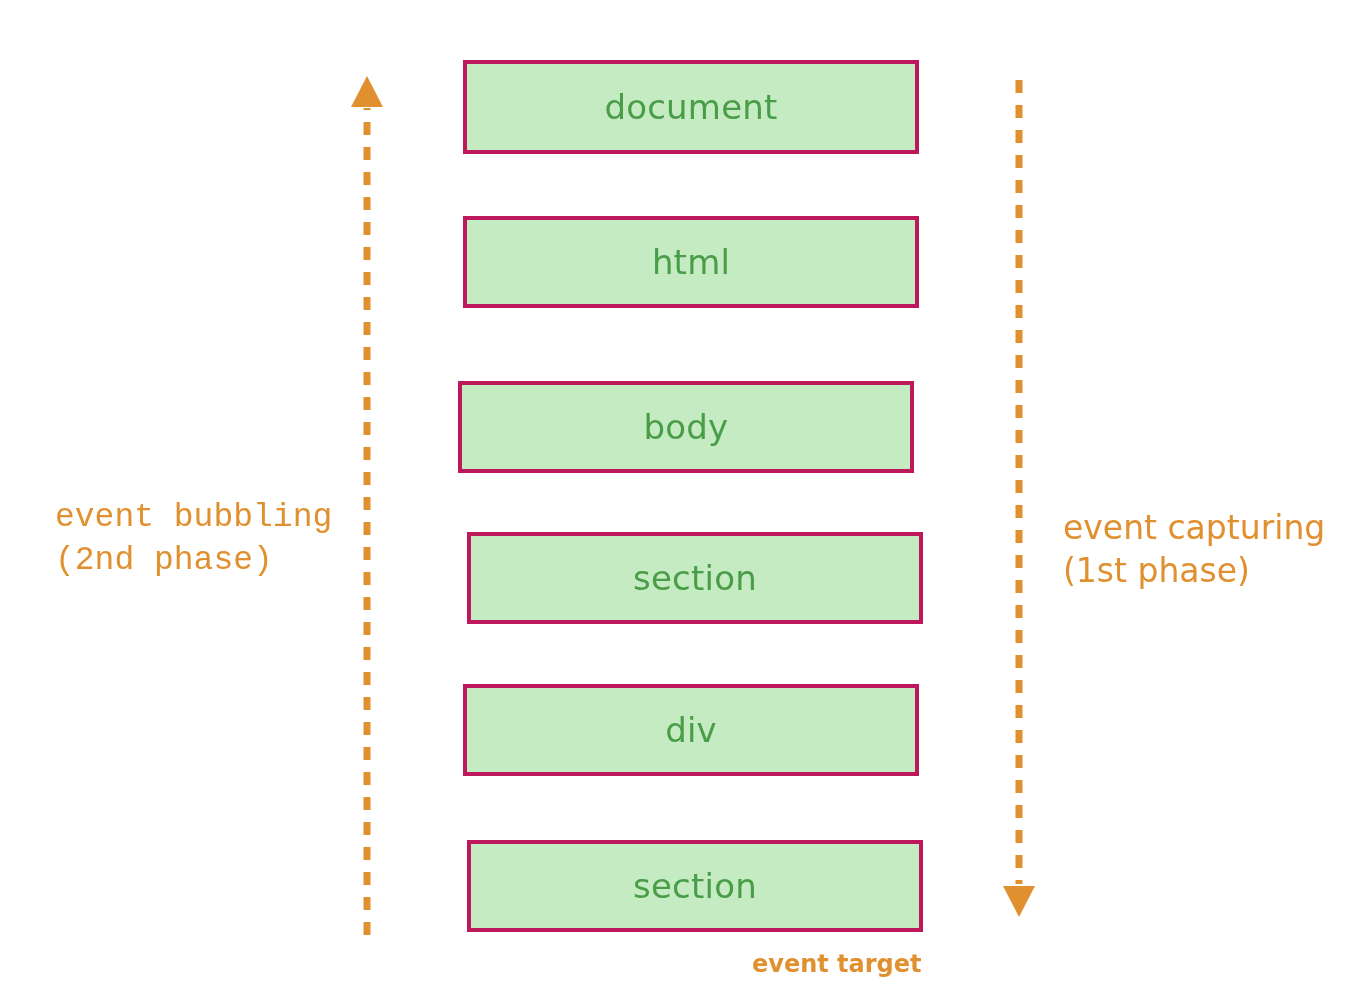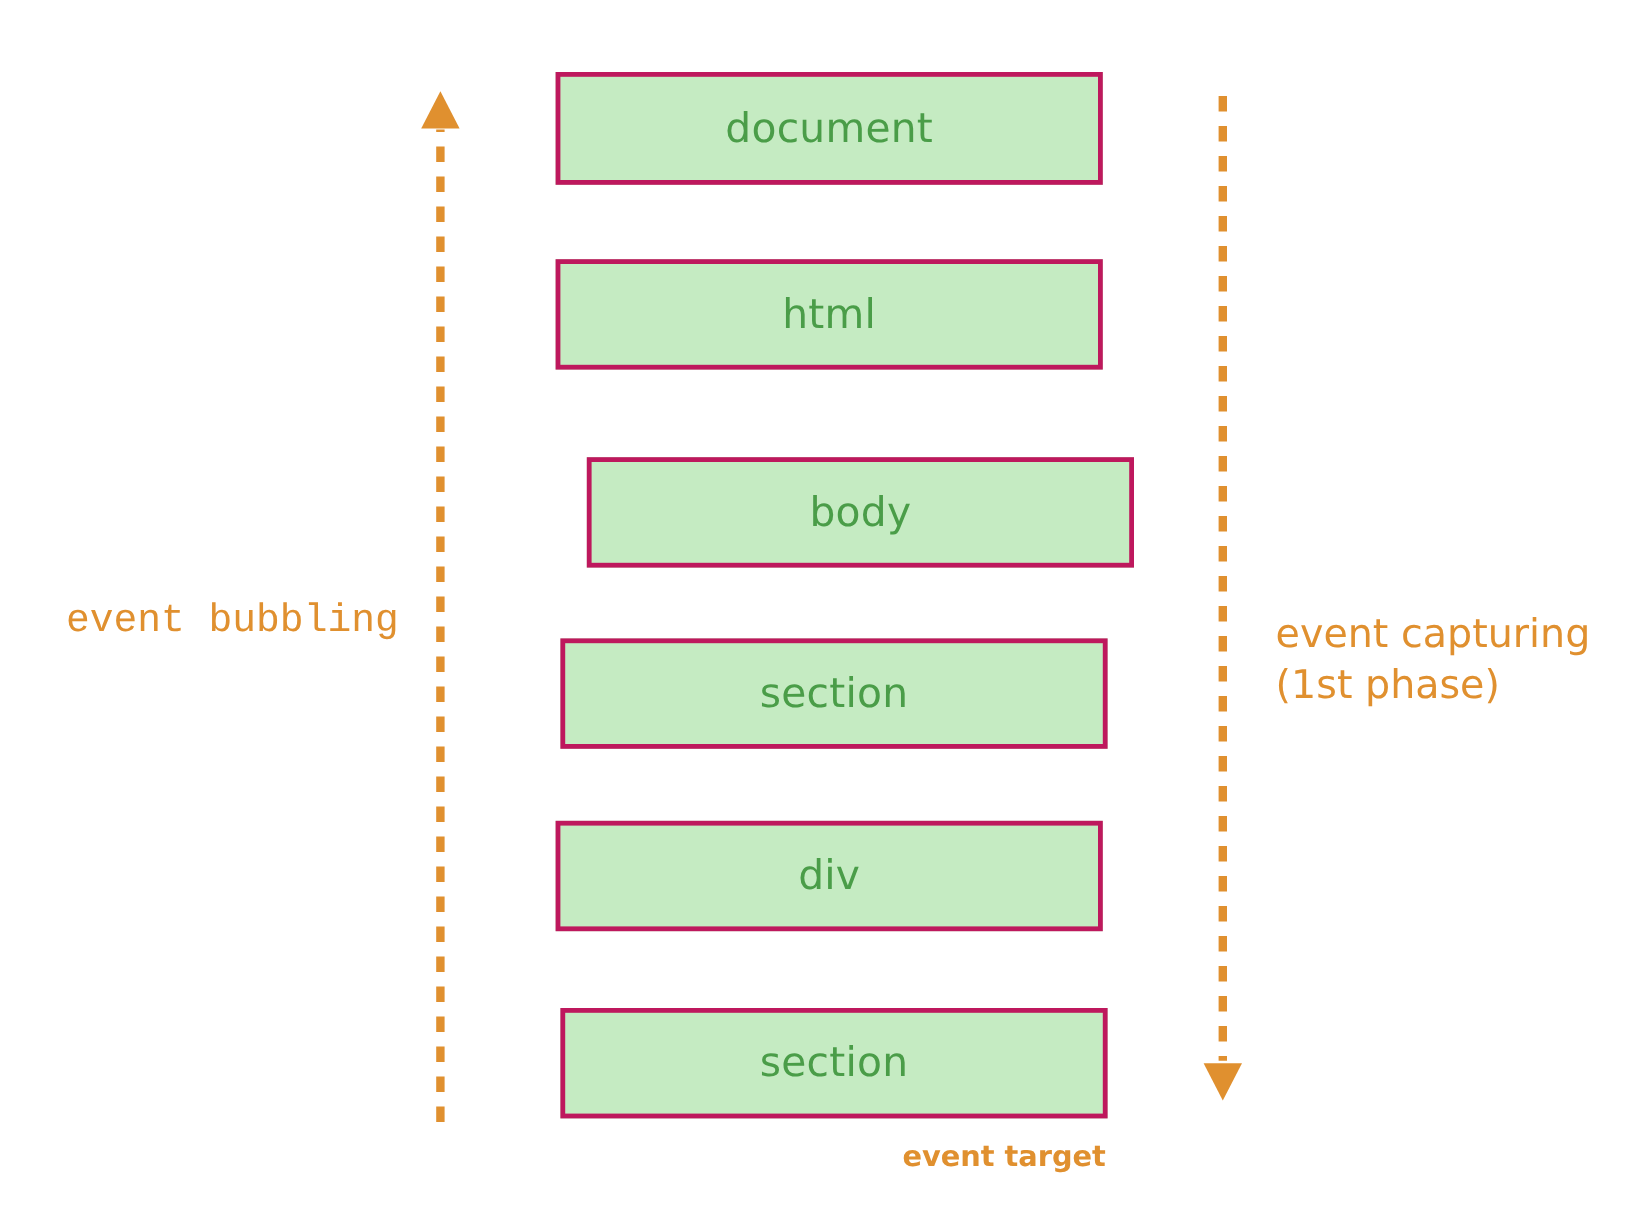--- a/index.html
+++ b/index.html
@@ -88,7 +88,7 @@
     <span class="node-label">html</span>
   </div>
 
-  <div class="node-box" style="left:489px; top:381px; width:456px; height:92px;">
+  <div class="node-box" style="left:458px; top:381px; width:456px; height:92px;">
     <span class="node-label">body</span>
   </div>
 

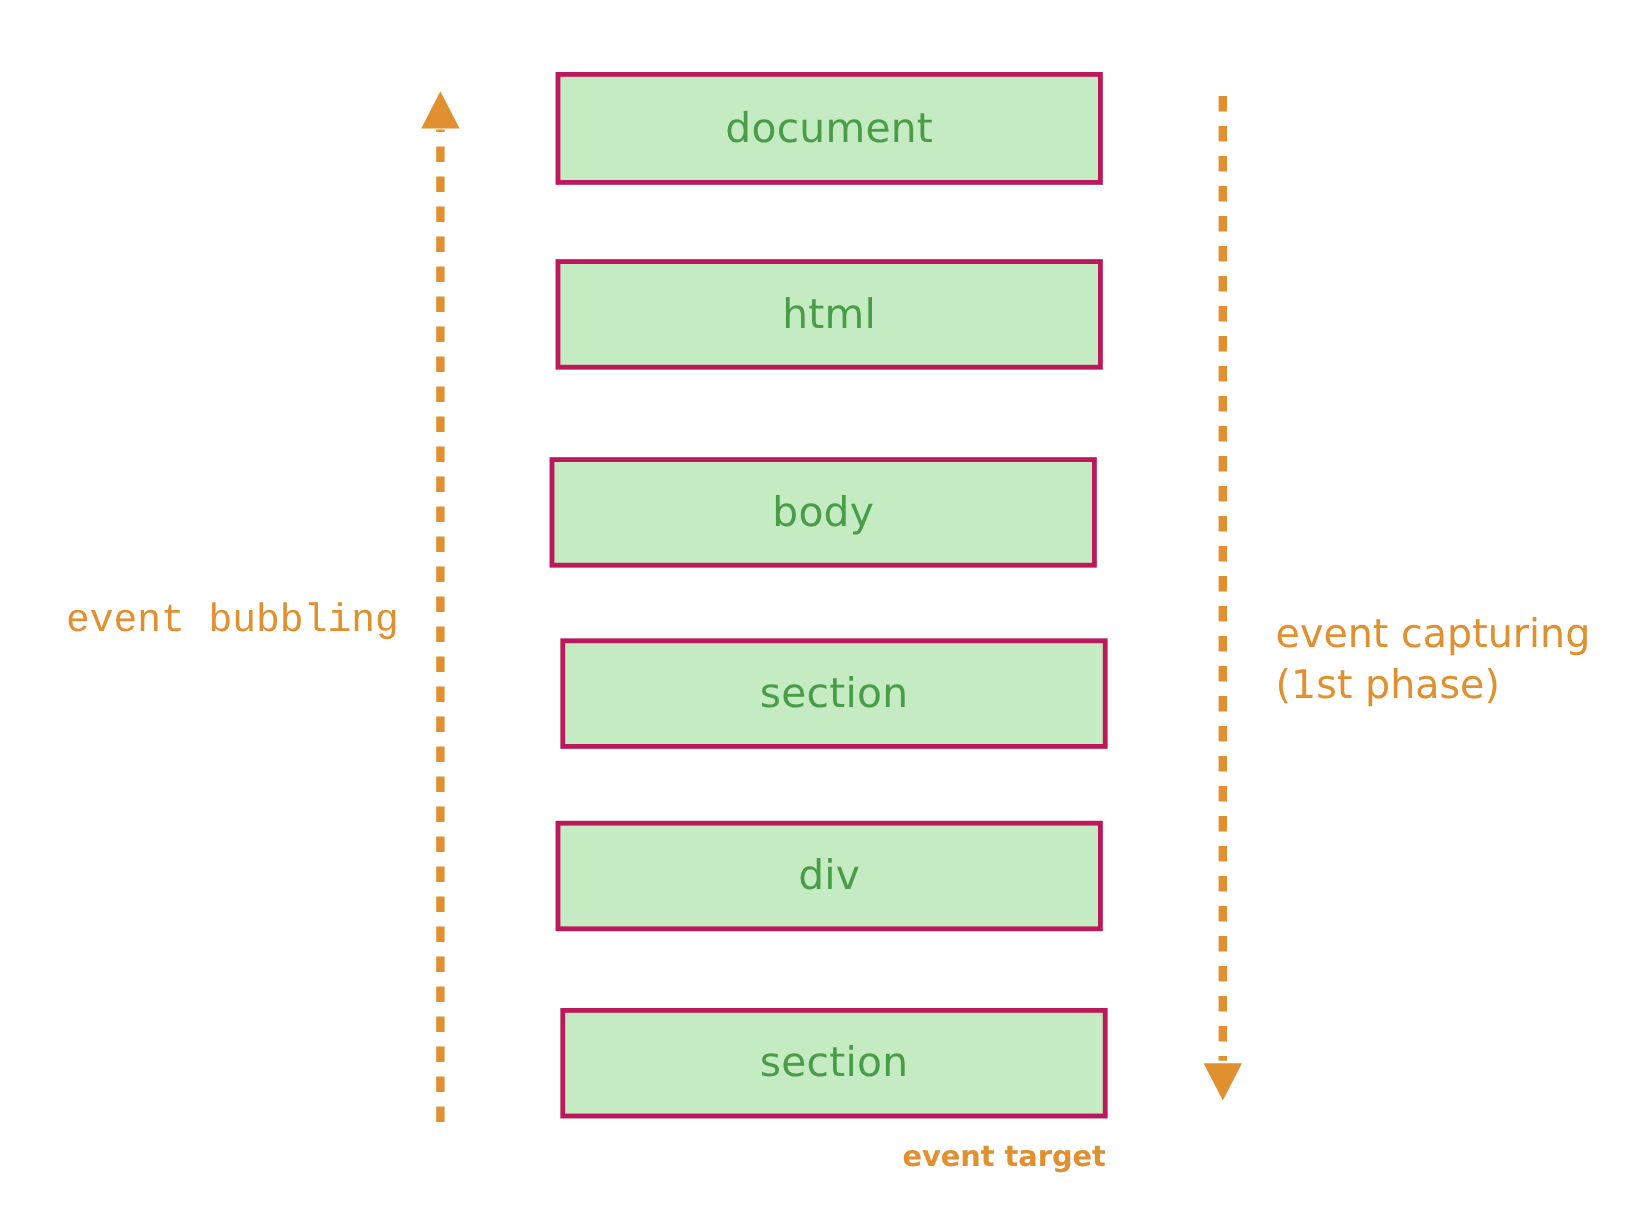--- a/index.html
+++ b/index.html
@@ -106,6 +106,7 @@
 
   <div class="phase-label" style="left:55px; top:496px;font-family:Liberation Mono, monospace;">
     <span>event bubbling</span>
+    <span class="line2">(2nd phase)</span>
   </div>
 
   <div class="phase-label" style="left:1063px; top:506px;">

